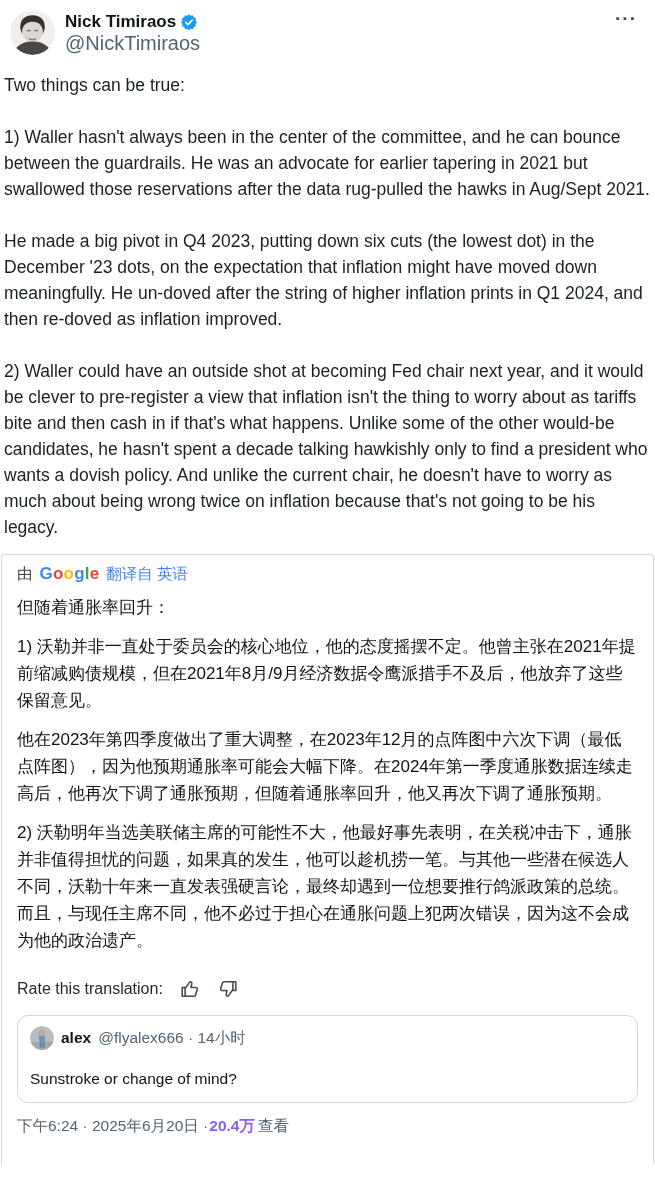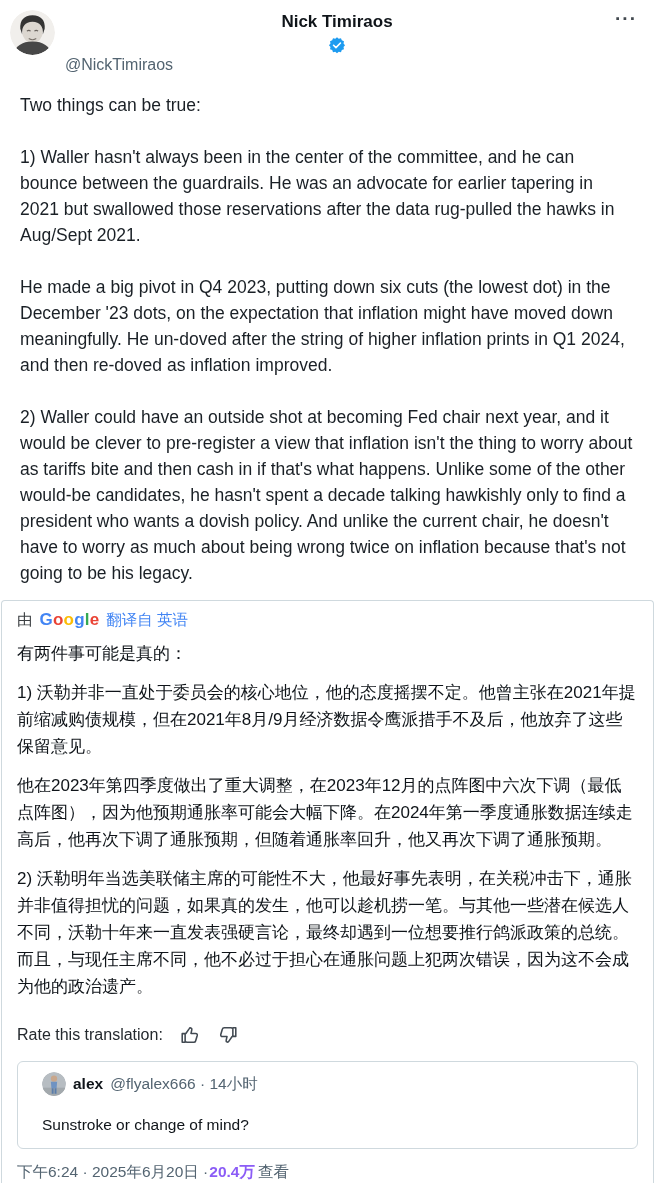--- a/index.html
+++ b/index.html
@@ -16,7 +16,7 @@
   .avatar { width: 45px; height: 45px; border-radius: 50%; overflow: hidden; flex: 0 0 45px; cursor: pointer; }
   .avatar svg { display: block; width: 100%; height: 100%; }
   .names { margin-left: 10px; flex: 1 1 auto; padding-top: 1px; }
-  .name-row { display: flex; align-items: center; gap: 4px; font-weight: 700; font-size: 17px; line-height: 21px; flex-direction: column; }
+  .name-row { display: flex; align-items: center; gap: 4px; font-weight: 700; font-size: 17px; line-height: 21px; }
   .badge { width: 18px; height: 18px; display: inline-block; }
   .handle { color: #536471; font-size: 16px; line-height: 20px; margin-top: 1px; }
   .more-btn { color: #42494f; font-size: 19px; font-weight: 700; letter-spacing: 1px; padding: 2px 6px; cursor: pointer; line-height: 14px; }

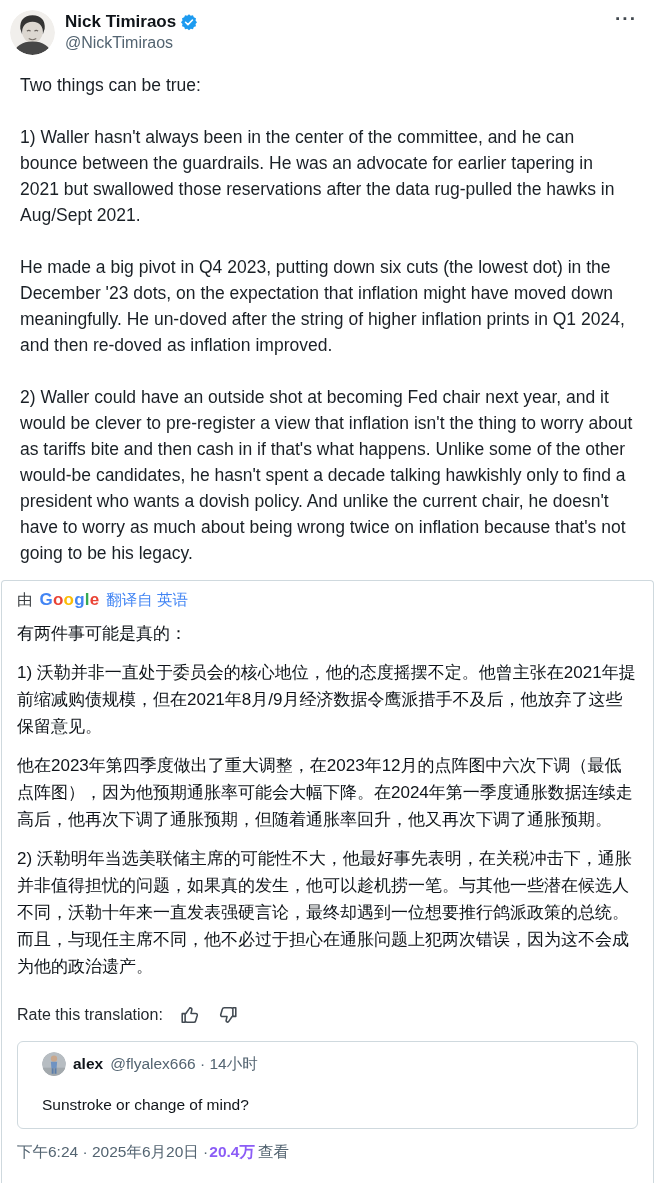--- a/index.html
+++ b/index.html
@@ -18,7 +18,7 @@
   .names { margin-left: 10px; flex: 1 1 auto; padding-top: 1px; }
   .name-row { display: flex; align-items: center; gap: 4px; font-weight: 700; font-size: 17px; line-height: 21px; }
   .badge { width: 18px; height: 18px; display: inline-block; }
-  .handle { color: #536471; font-size: 16px; line-height: 20px; margin-top: 1px; }
+  .handle { color: #536471; font-size: 20px; line-height: 20px; margin-top: 1px; }
   .more-btn { color: #42494f; font-size: 19px; font-weight: 700; letter-spacing: 1px; padding: 2px 6px; cursor: pointer; line-height: 14px; }
 
   

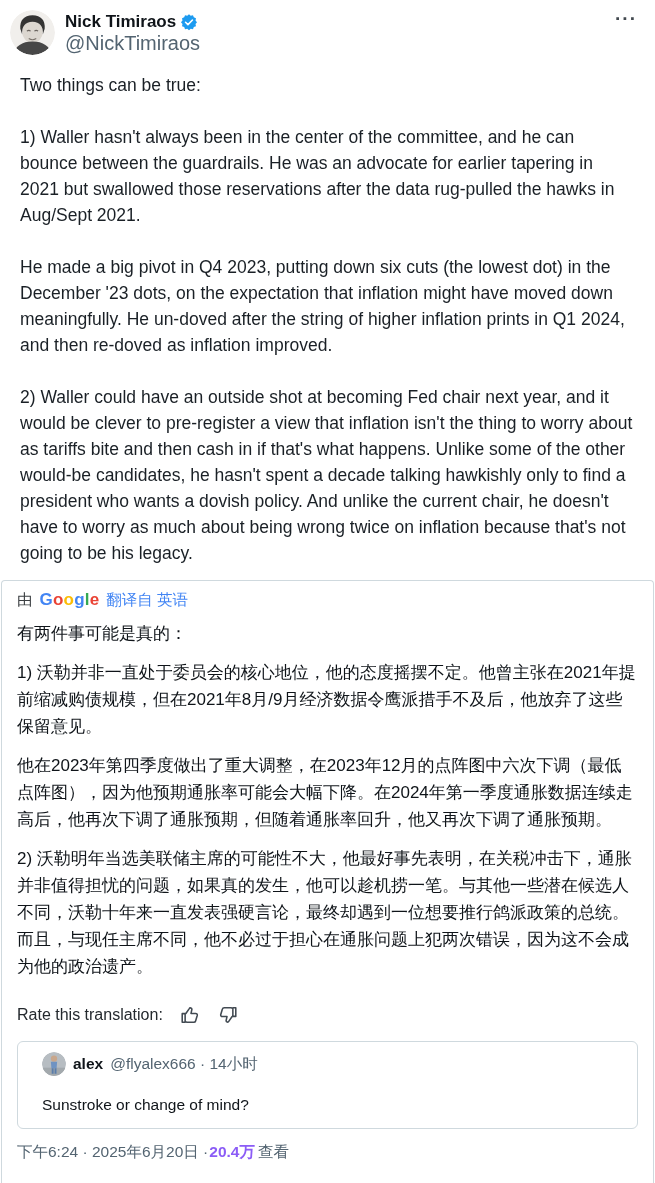--- a/index.html
+++ b/index.html
@@ -22,7 +22,7 @@
   .more-btn { color: #42494f; font-size: 19px; font-weight: 700; letter-spacing: 1px; padding: 2px 6px; cursor: pointer; line-height: 14px; }
 
   
-  .tweet-text { padding: 0 20px; margin-top: 17px; font-size: 17.5px; line-height: 26px; color: #1a2026; }
+  .tweet-text { padding: 0 4px; margin-top: 17px; font-size: 17.5px; line-height: 26px; color: #1a2026; }
   .tweet-text p { margin: 0 0 26px 0; }
   .tweet-text p:last-child { margin-bottom: 14px; }
 

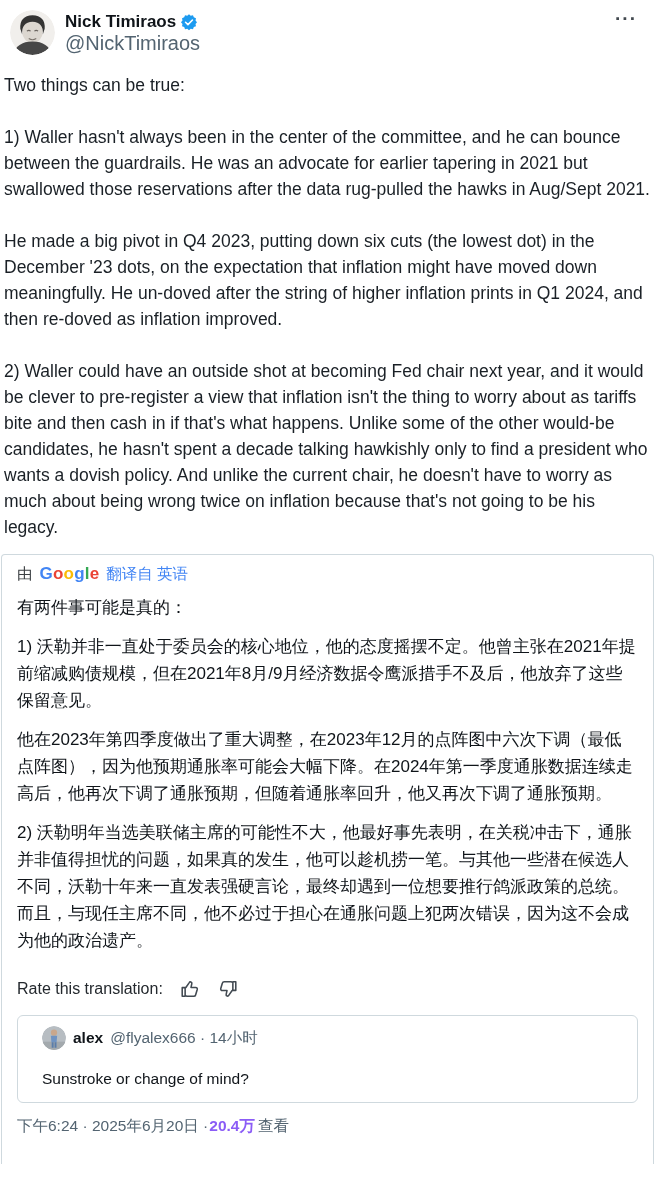--- a/index.html
+++ b/index.html
@@ -105,7 +105,7 @@
   </div>
 
   <div class="cn-text">
-    <p>有两件事可能是真的：</p>
+    <p>但随着通胀率回升：</p>
     <p>1) 沃勒并非一直处于委员会的核心地位，他的态度摇摆不定。他曾主张在2021年提前缩减购债规模，但在2021年8月/9月经济数据令鹰派措手不及后，他放弃了这些保留意见。</p>
     <p>他在2023年第四季度做出了重大调整，在2023年12月的点阵图中六次下调（最低点阵图），因为他预期通胀率可能会大幅下降。在2024年第一季度通胀数据连续走高后，他再次下调了通胀预期，但随着通胀率回升，他又再次下调了通胀预期。</p>
     <p>2) 沃勒明年当选美联储主席的可能性不大，他最好事先表明，在关税冲击下，通胀并非值得担忧的问题，如果真的发生，他可以趁机捞一笔。与其他一些潜在候选人不同，沃勒十年来一直发表强硬言论，最终却遇到一位想要推行鸽派政策的总统。而且，与现任主席不同，他不必过于担心在通胀问题上犯两次错误，因为这不会成为他的政治遗产。</p>

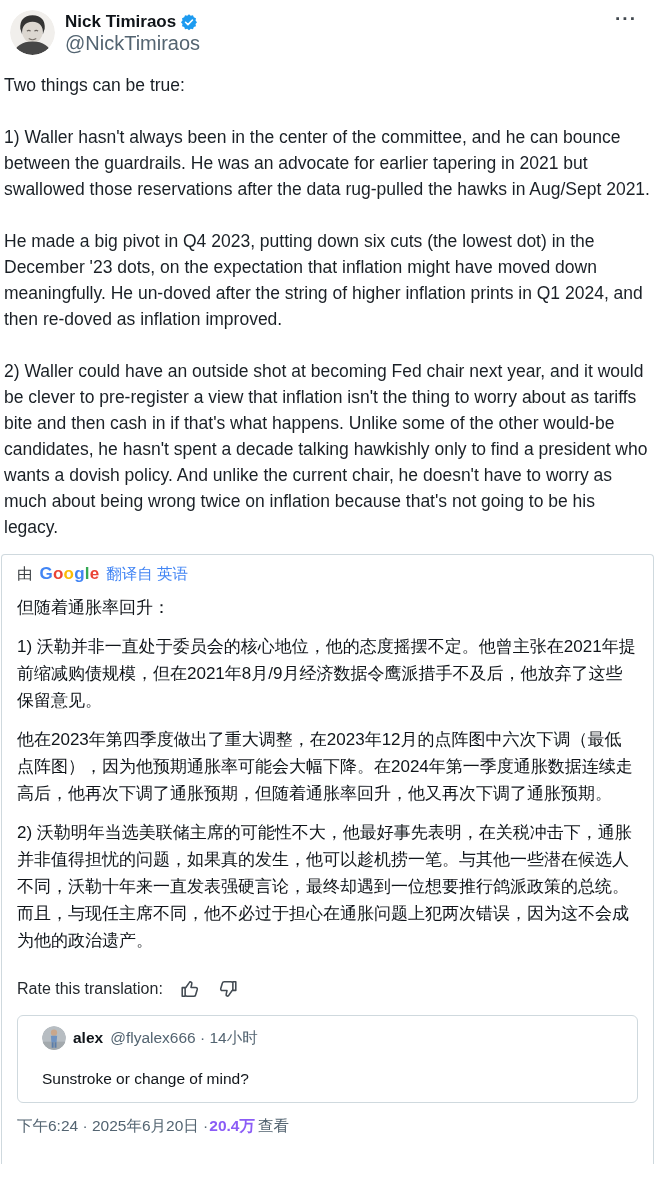--- a/index.html
+++ b/index.html
@@ -43,7 +43,7 @@
   .thumb-btn svg { width: 22px; height: 22px; }
 
   
-  .quoted-card { border: 1px solid #cfd9de; border-radius: 6px; padding: 10px 24px; margin-top: 15px; cursor: pointer; }
+  .quoted-card { border: 1px solid #cfd9de; border-radius: 11px; padding: 10px 12px; margin-top: 15px; cursor: pointer; }
   .q-header { display: flex; align-items: center; gap: 7px; font-size: 15.5px; line-height: 24px; }
   .q-avatar { width: 24px; height: 24px; border-radius: 50%; overflow: hidden; flex: 0 0 24px; }
   .q-avatar svg { display: block; width: 100%; height: 100%; }

